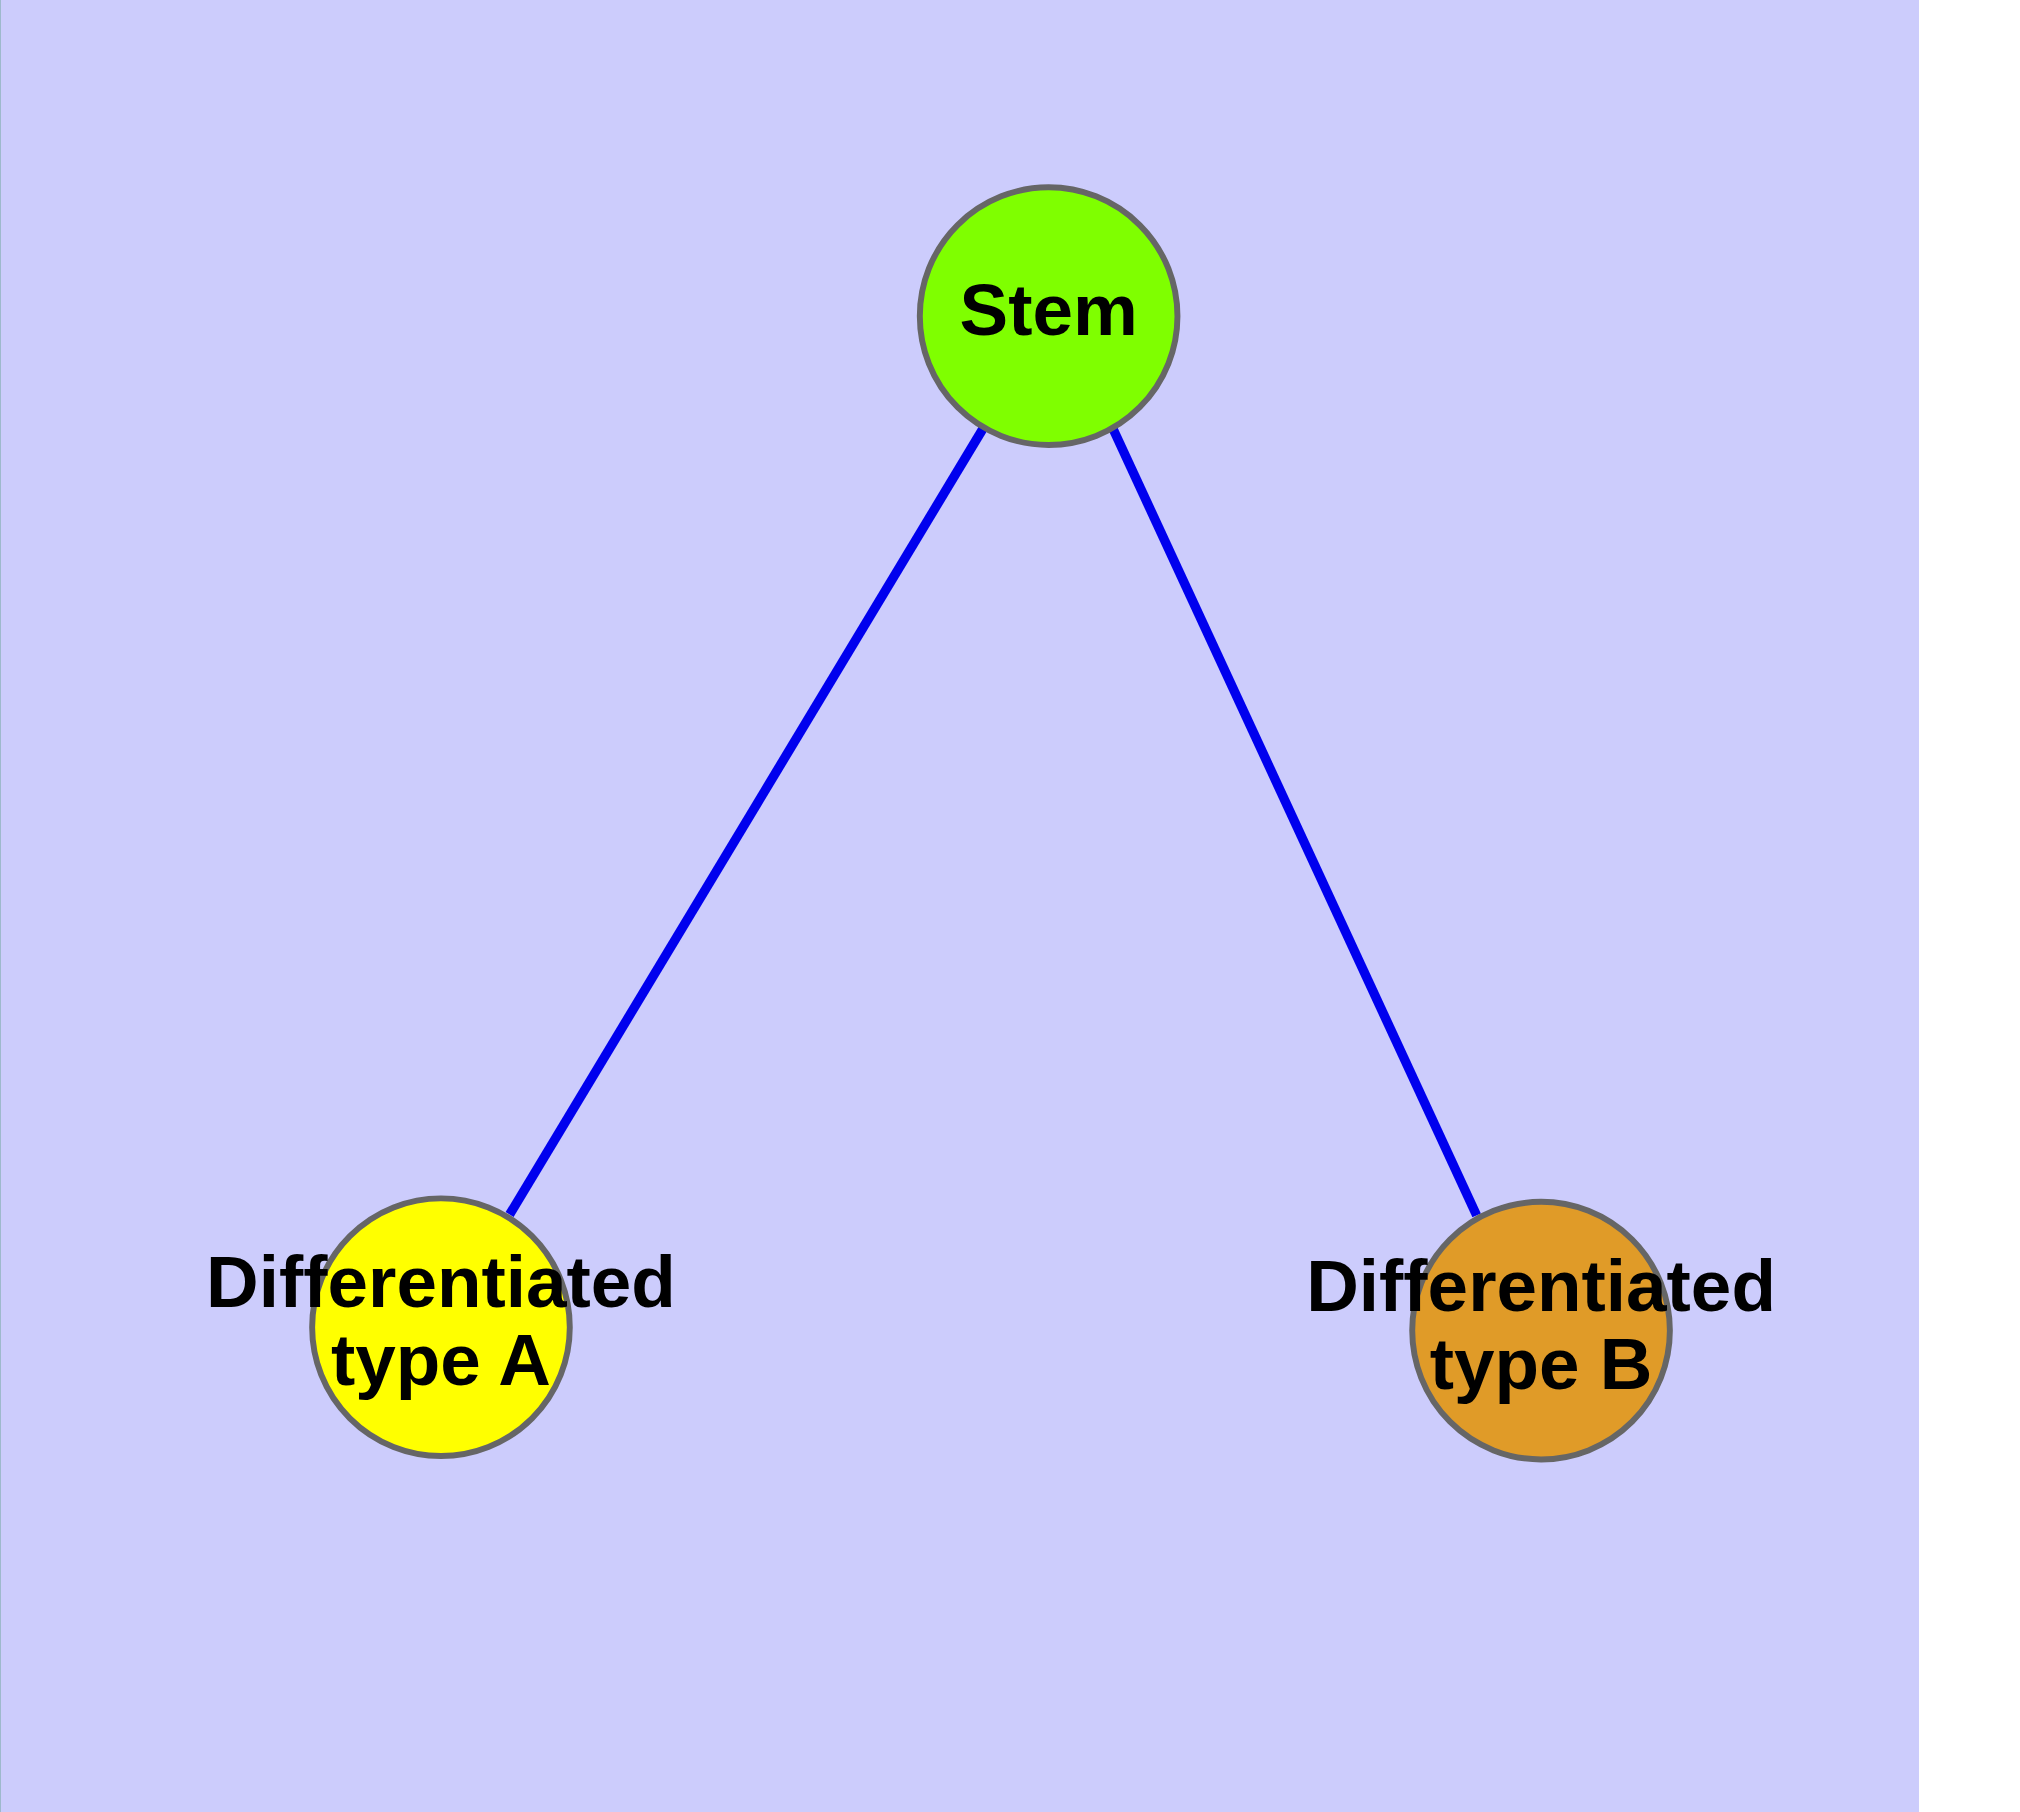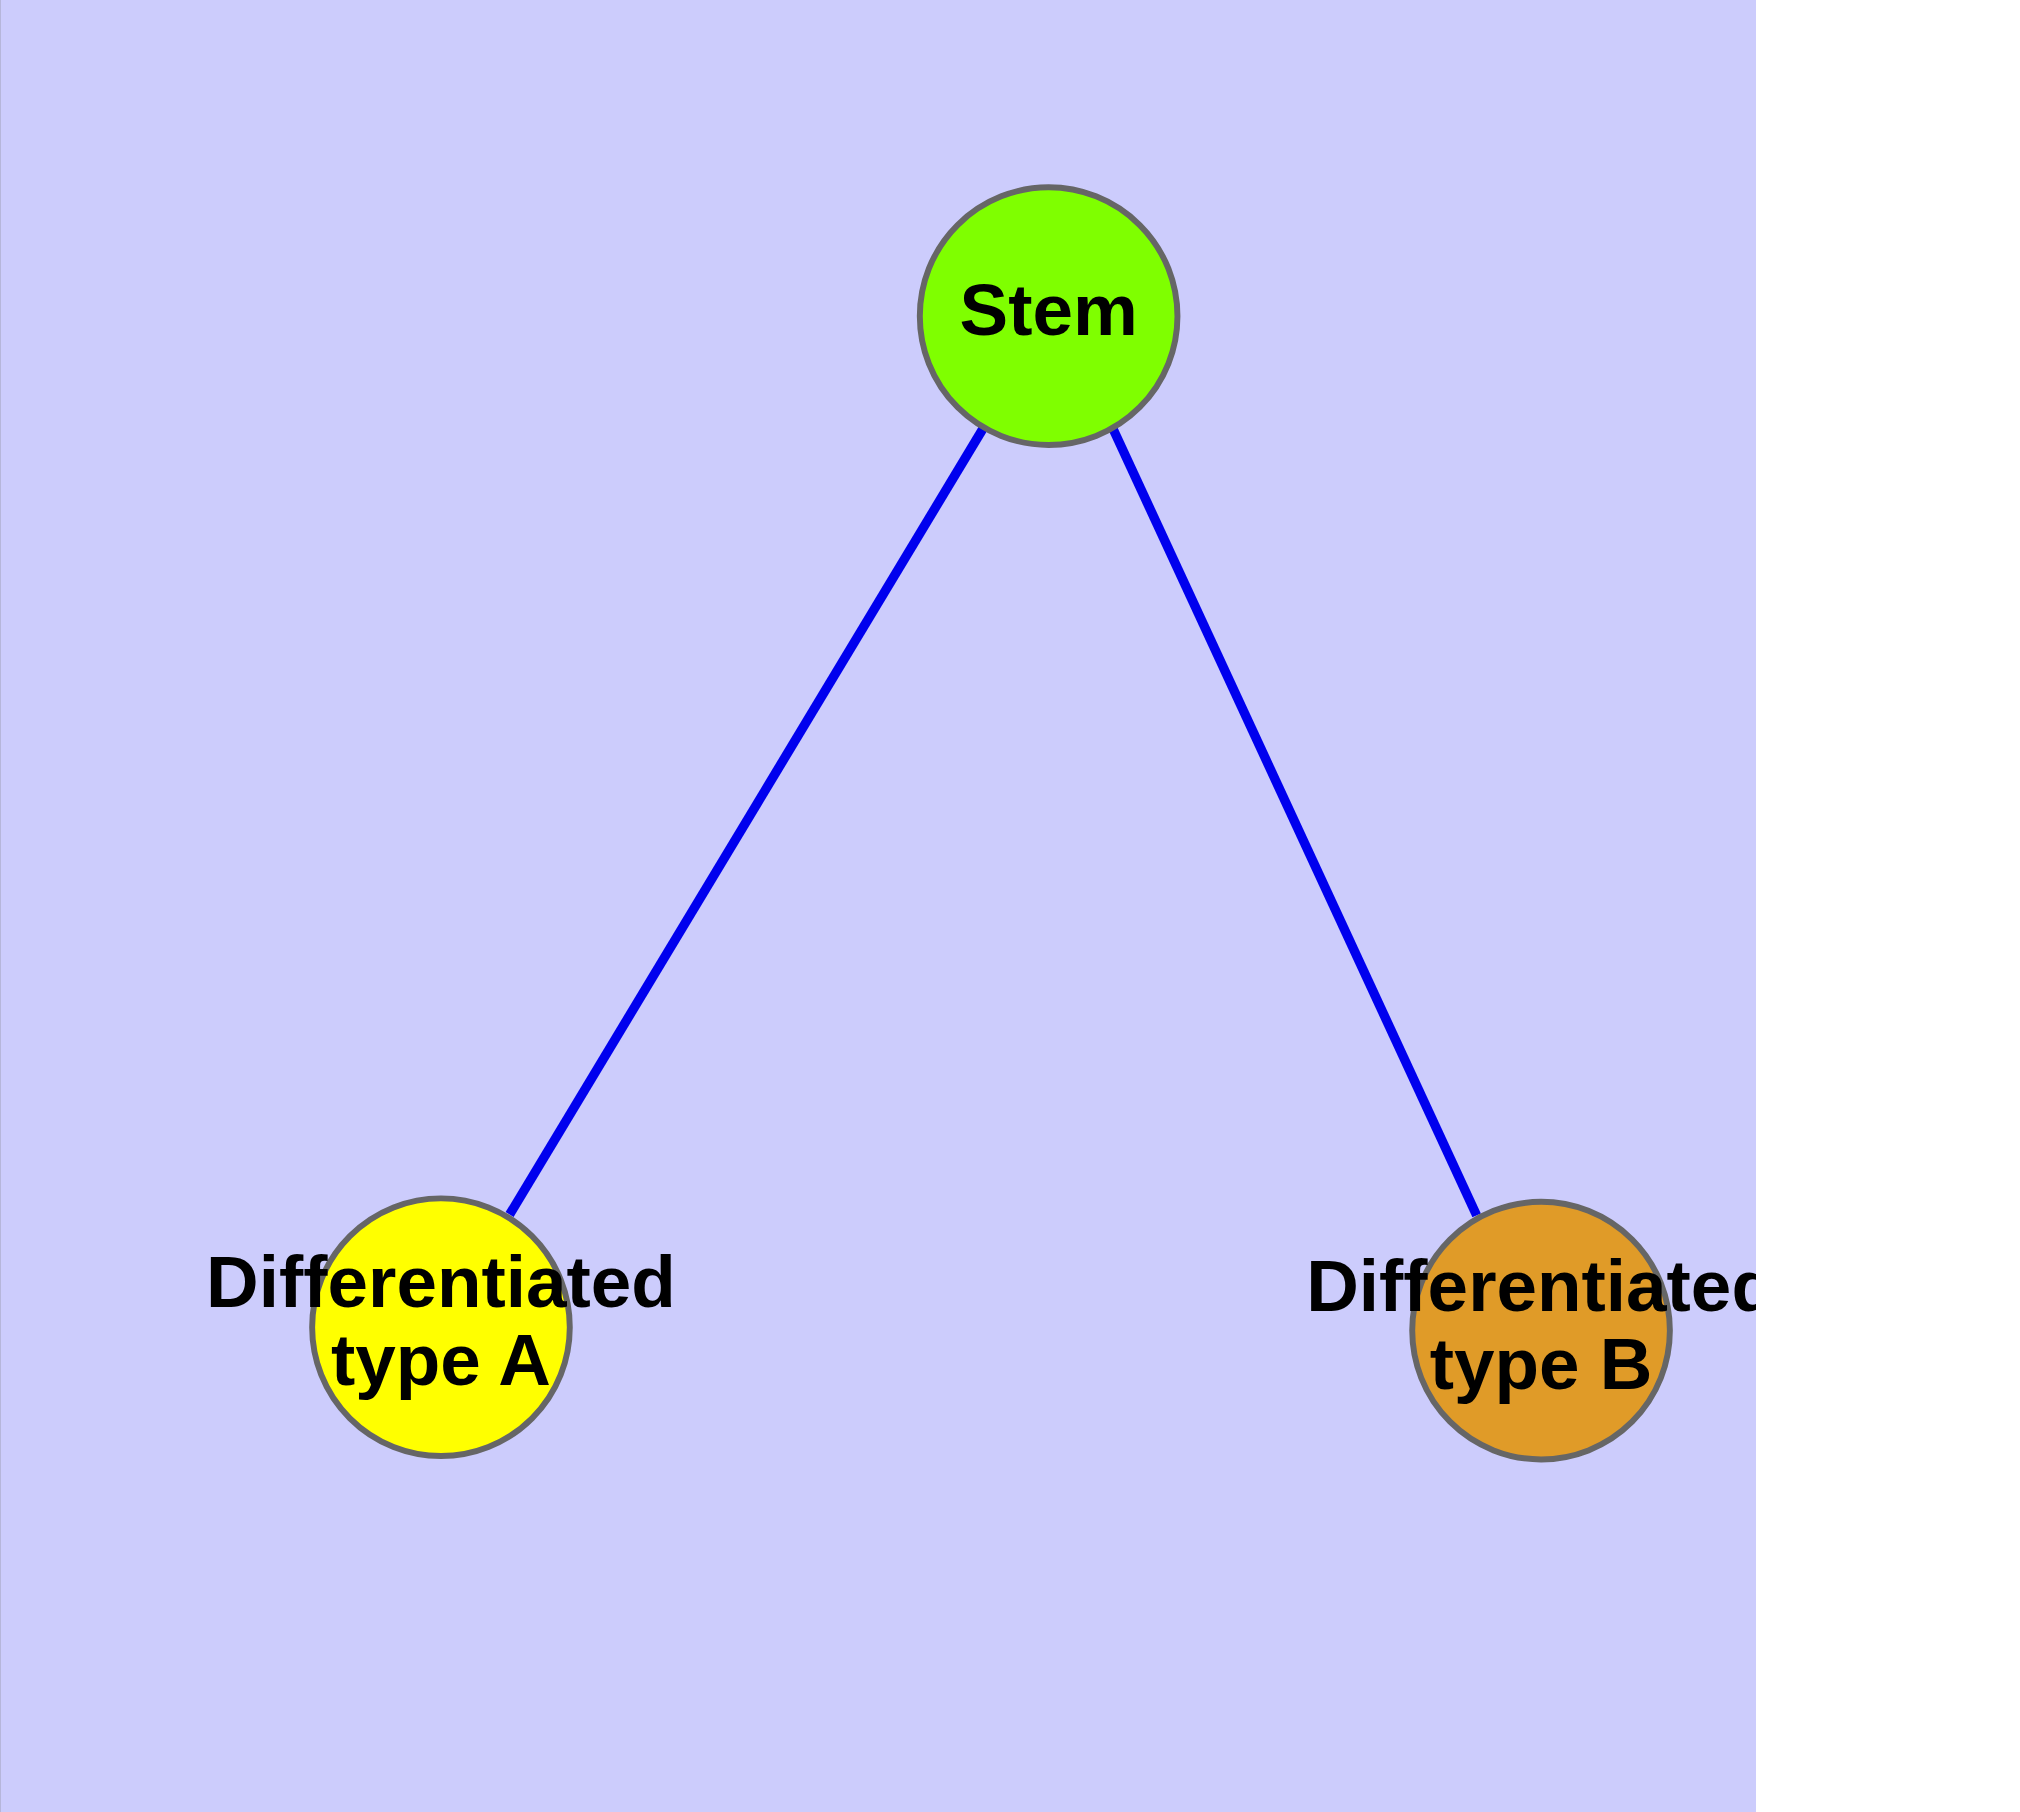--- a/index.html
+++ b/index.html
@@ -35,7 +35,7 @@
 </head>
 <body>
 
-<div id="canvas" style="width: 1756px; height: 1812px; background: #737373;">
+<div id="canvas" style="width: 1919px; height: 1812px; background: #15803d;">
   <svg id="graph-svg" viewBox="0 0 2384 2138" xmlns="http://www.w3.org/2000/svg">
 
     <rect id="bg-rect" x="0" y="0" width="2384" height="2138" fill="#CCCCFC"></rect>

